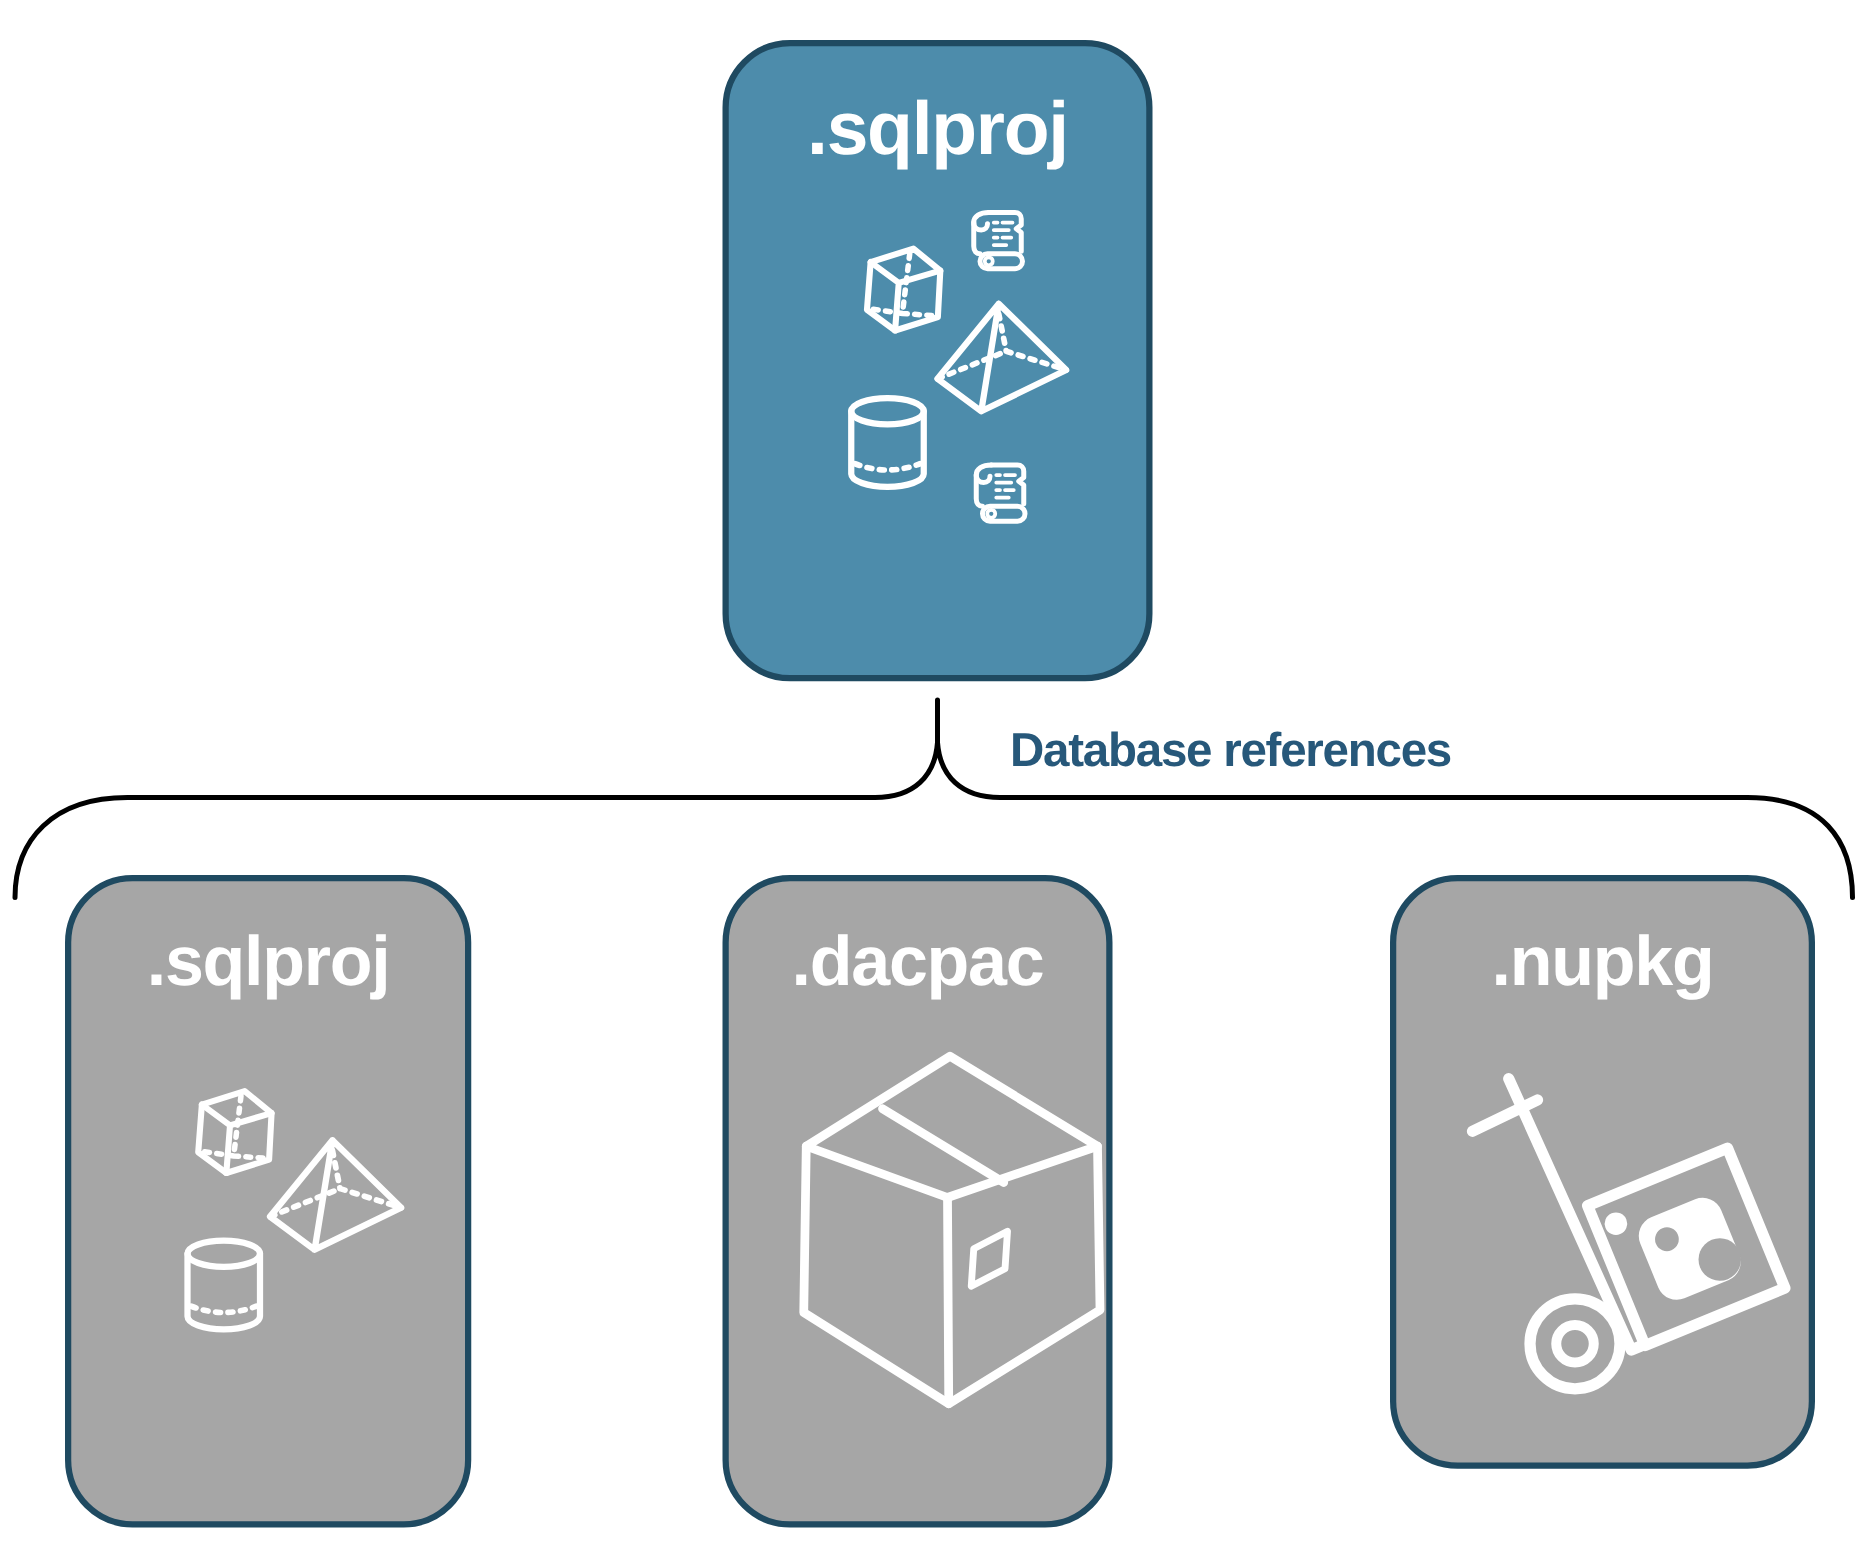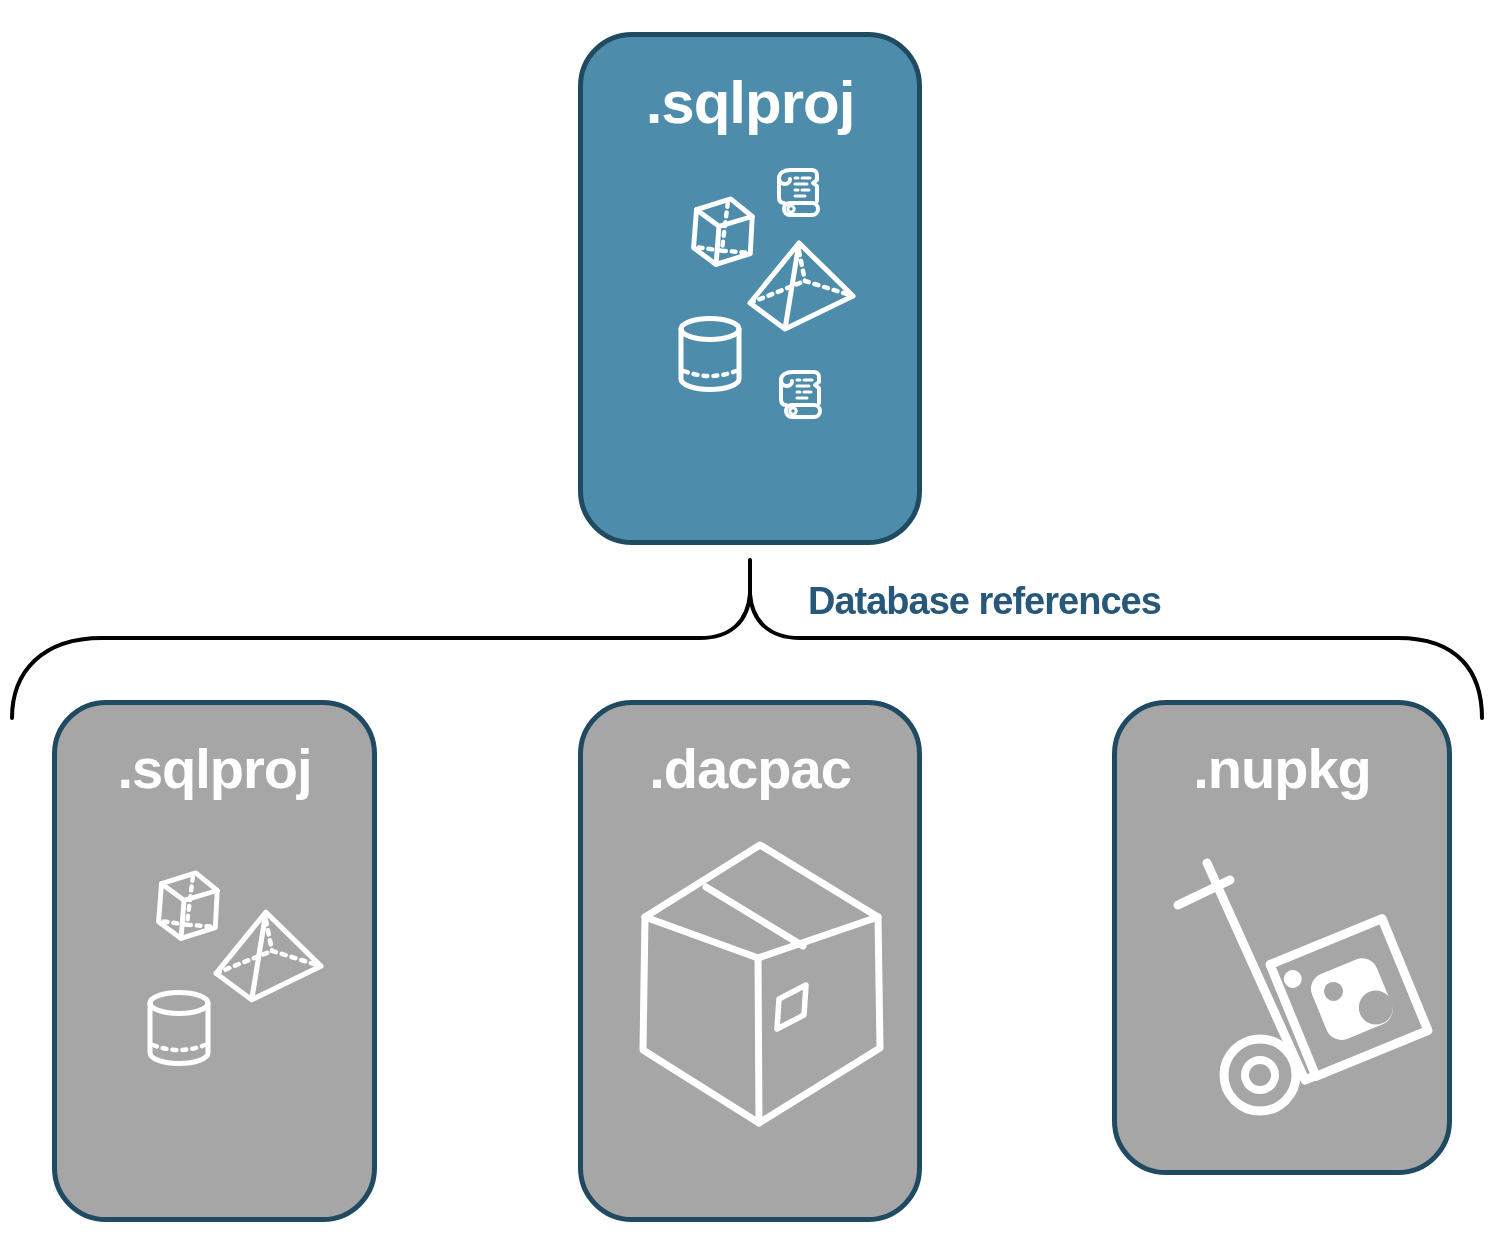--- a/index.html
+++ b/index.html
@@ -113,7 +113,7 @@
     </span>
   </div>
 
-  <div class="node child" style="left:578px;top:700px;width:344px;height:522px;">
+  <div class="node child" style="left:578px;top:700px;width:312px;height:522px;">
     <div class="node-title">.dacpac</div>
 
     <span class="icon" style="left:60px;top:140px;">

